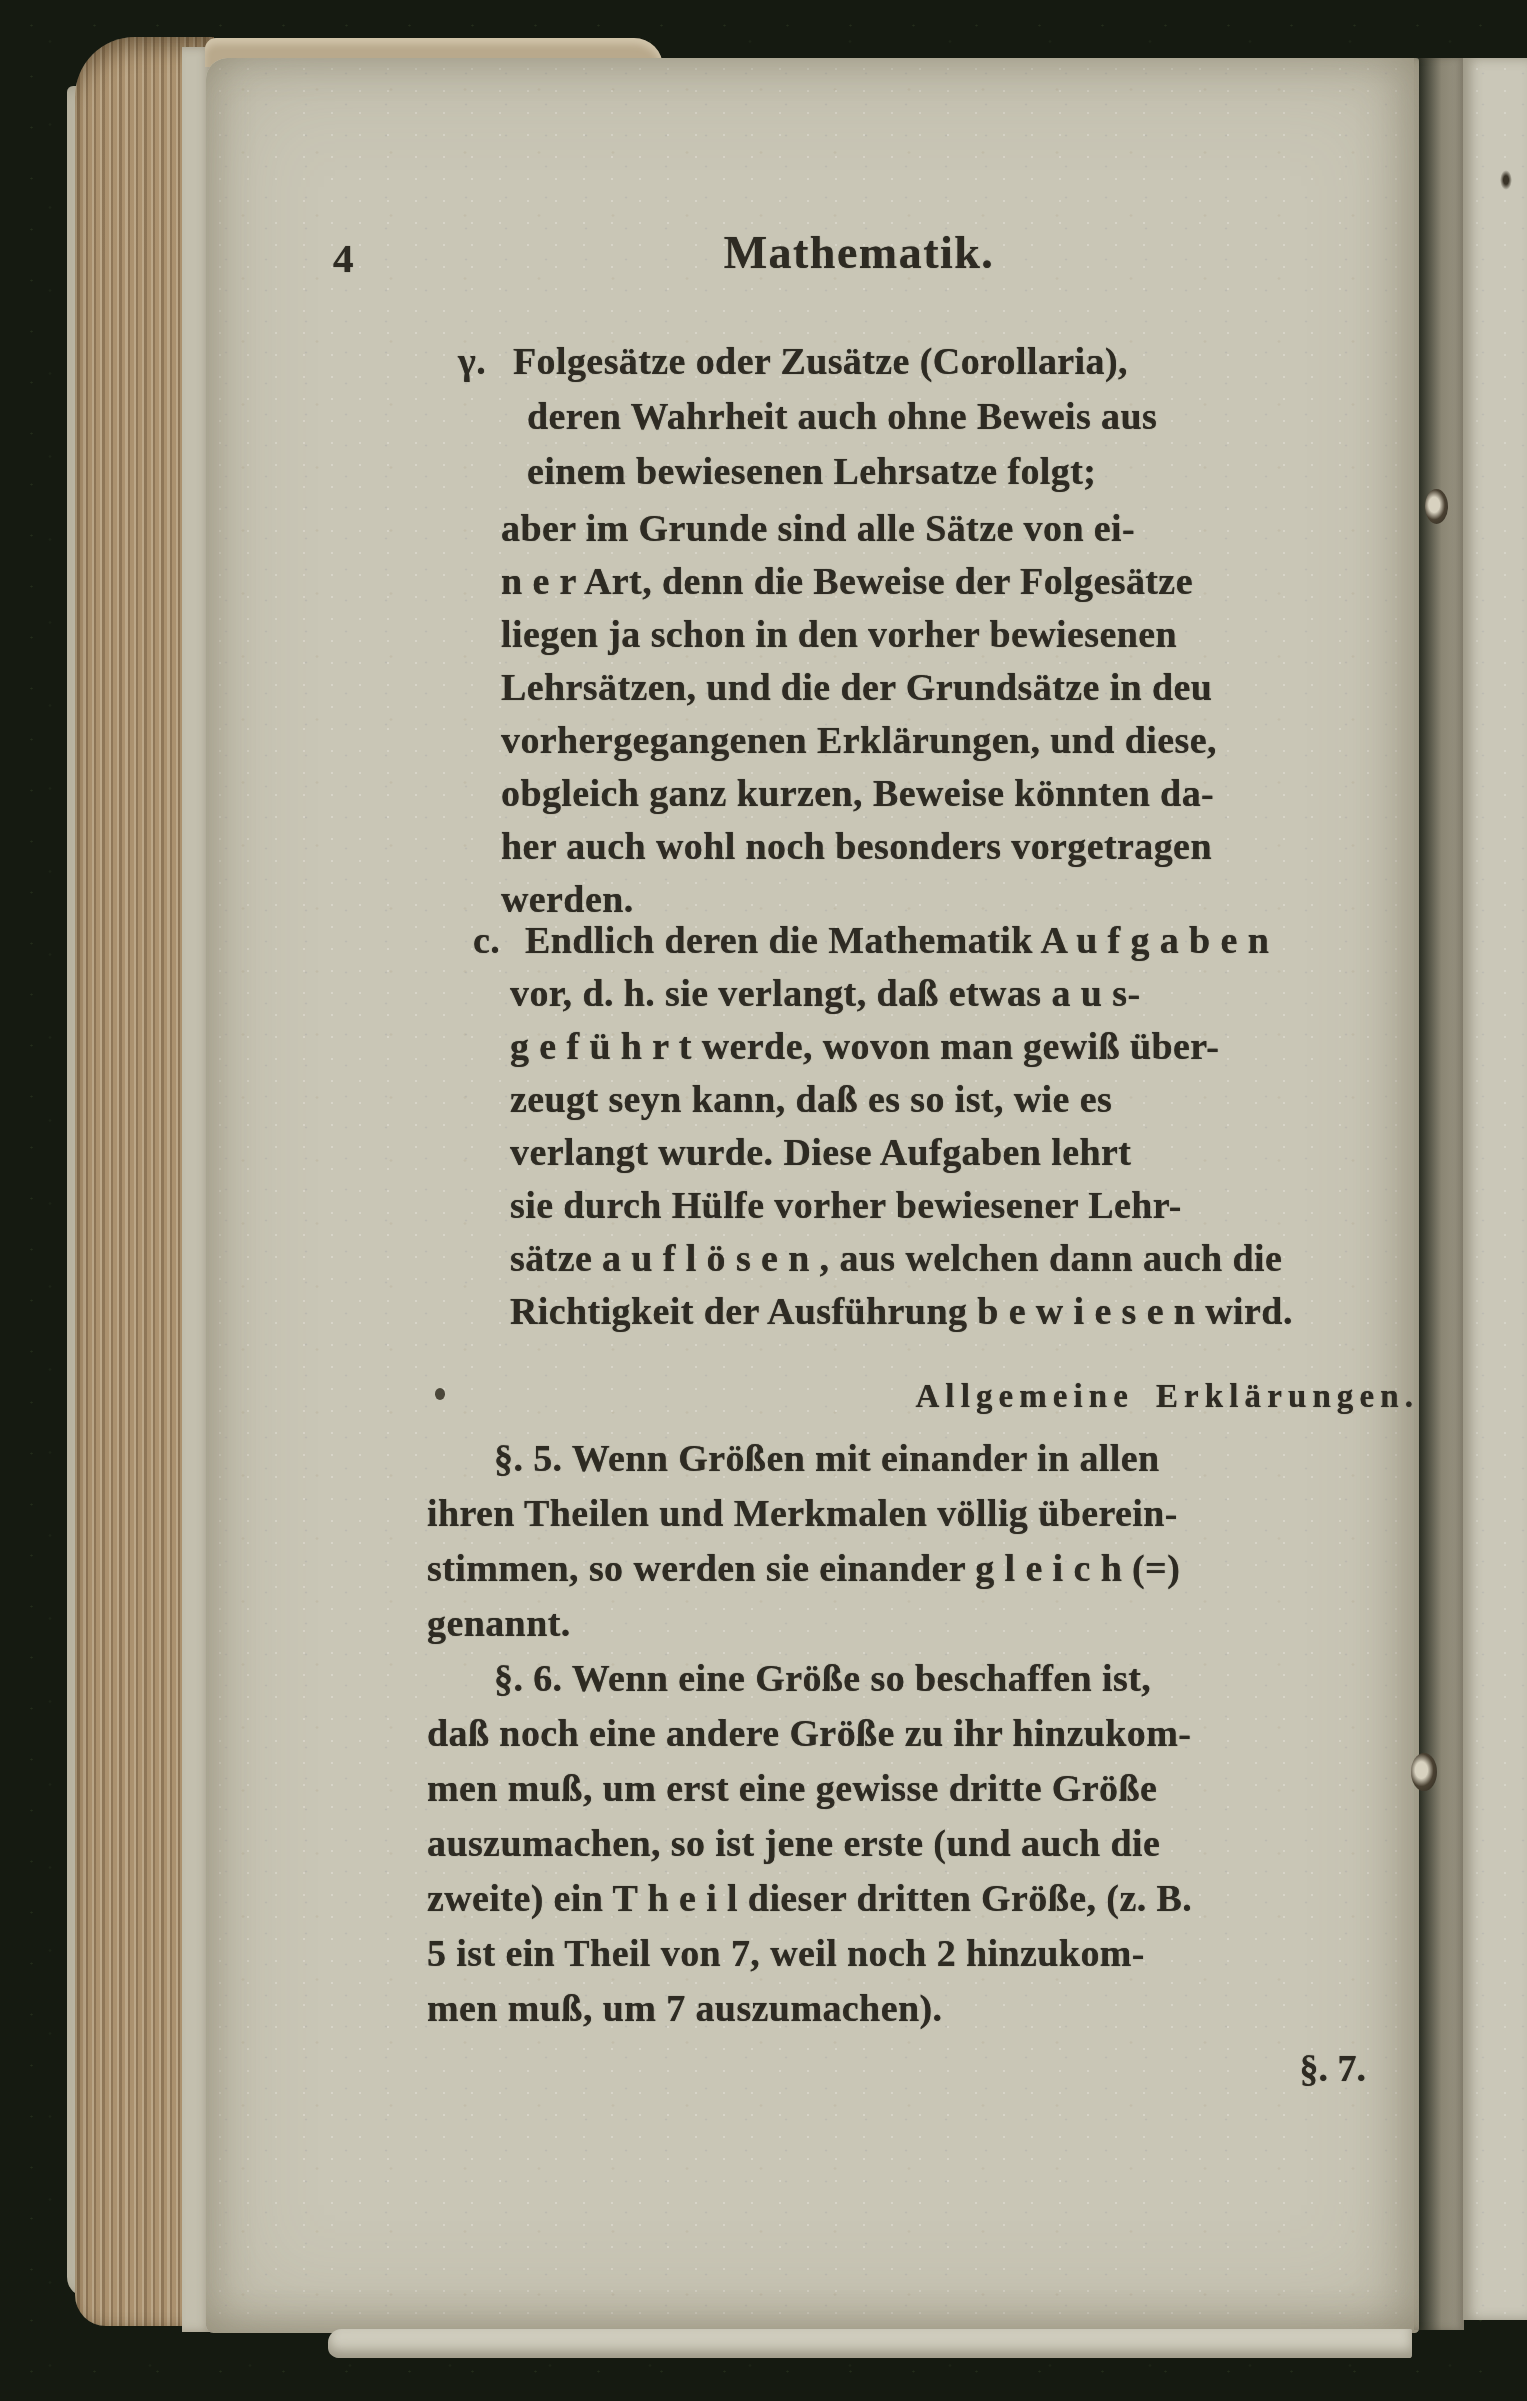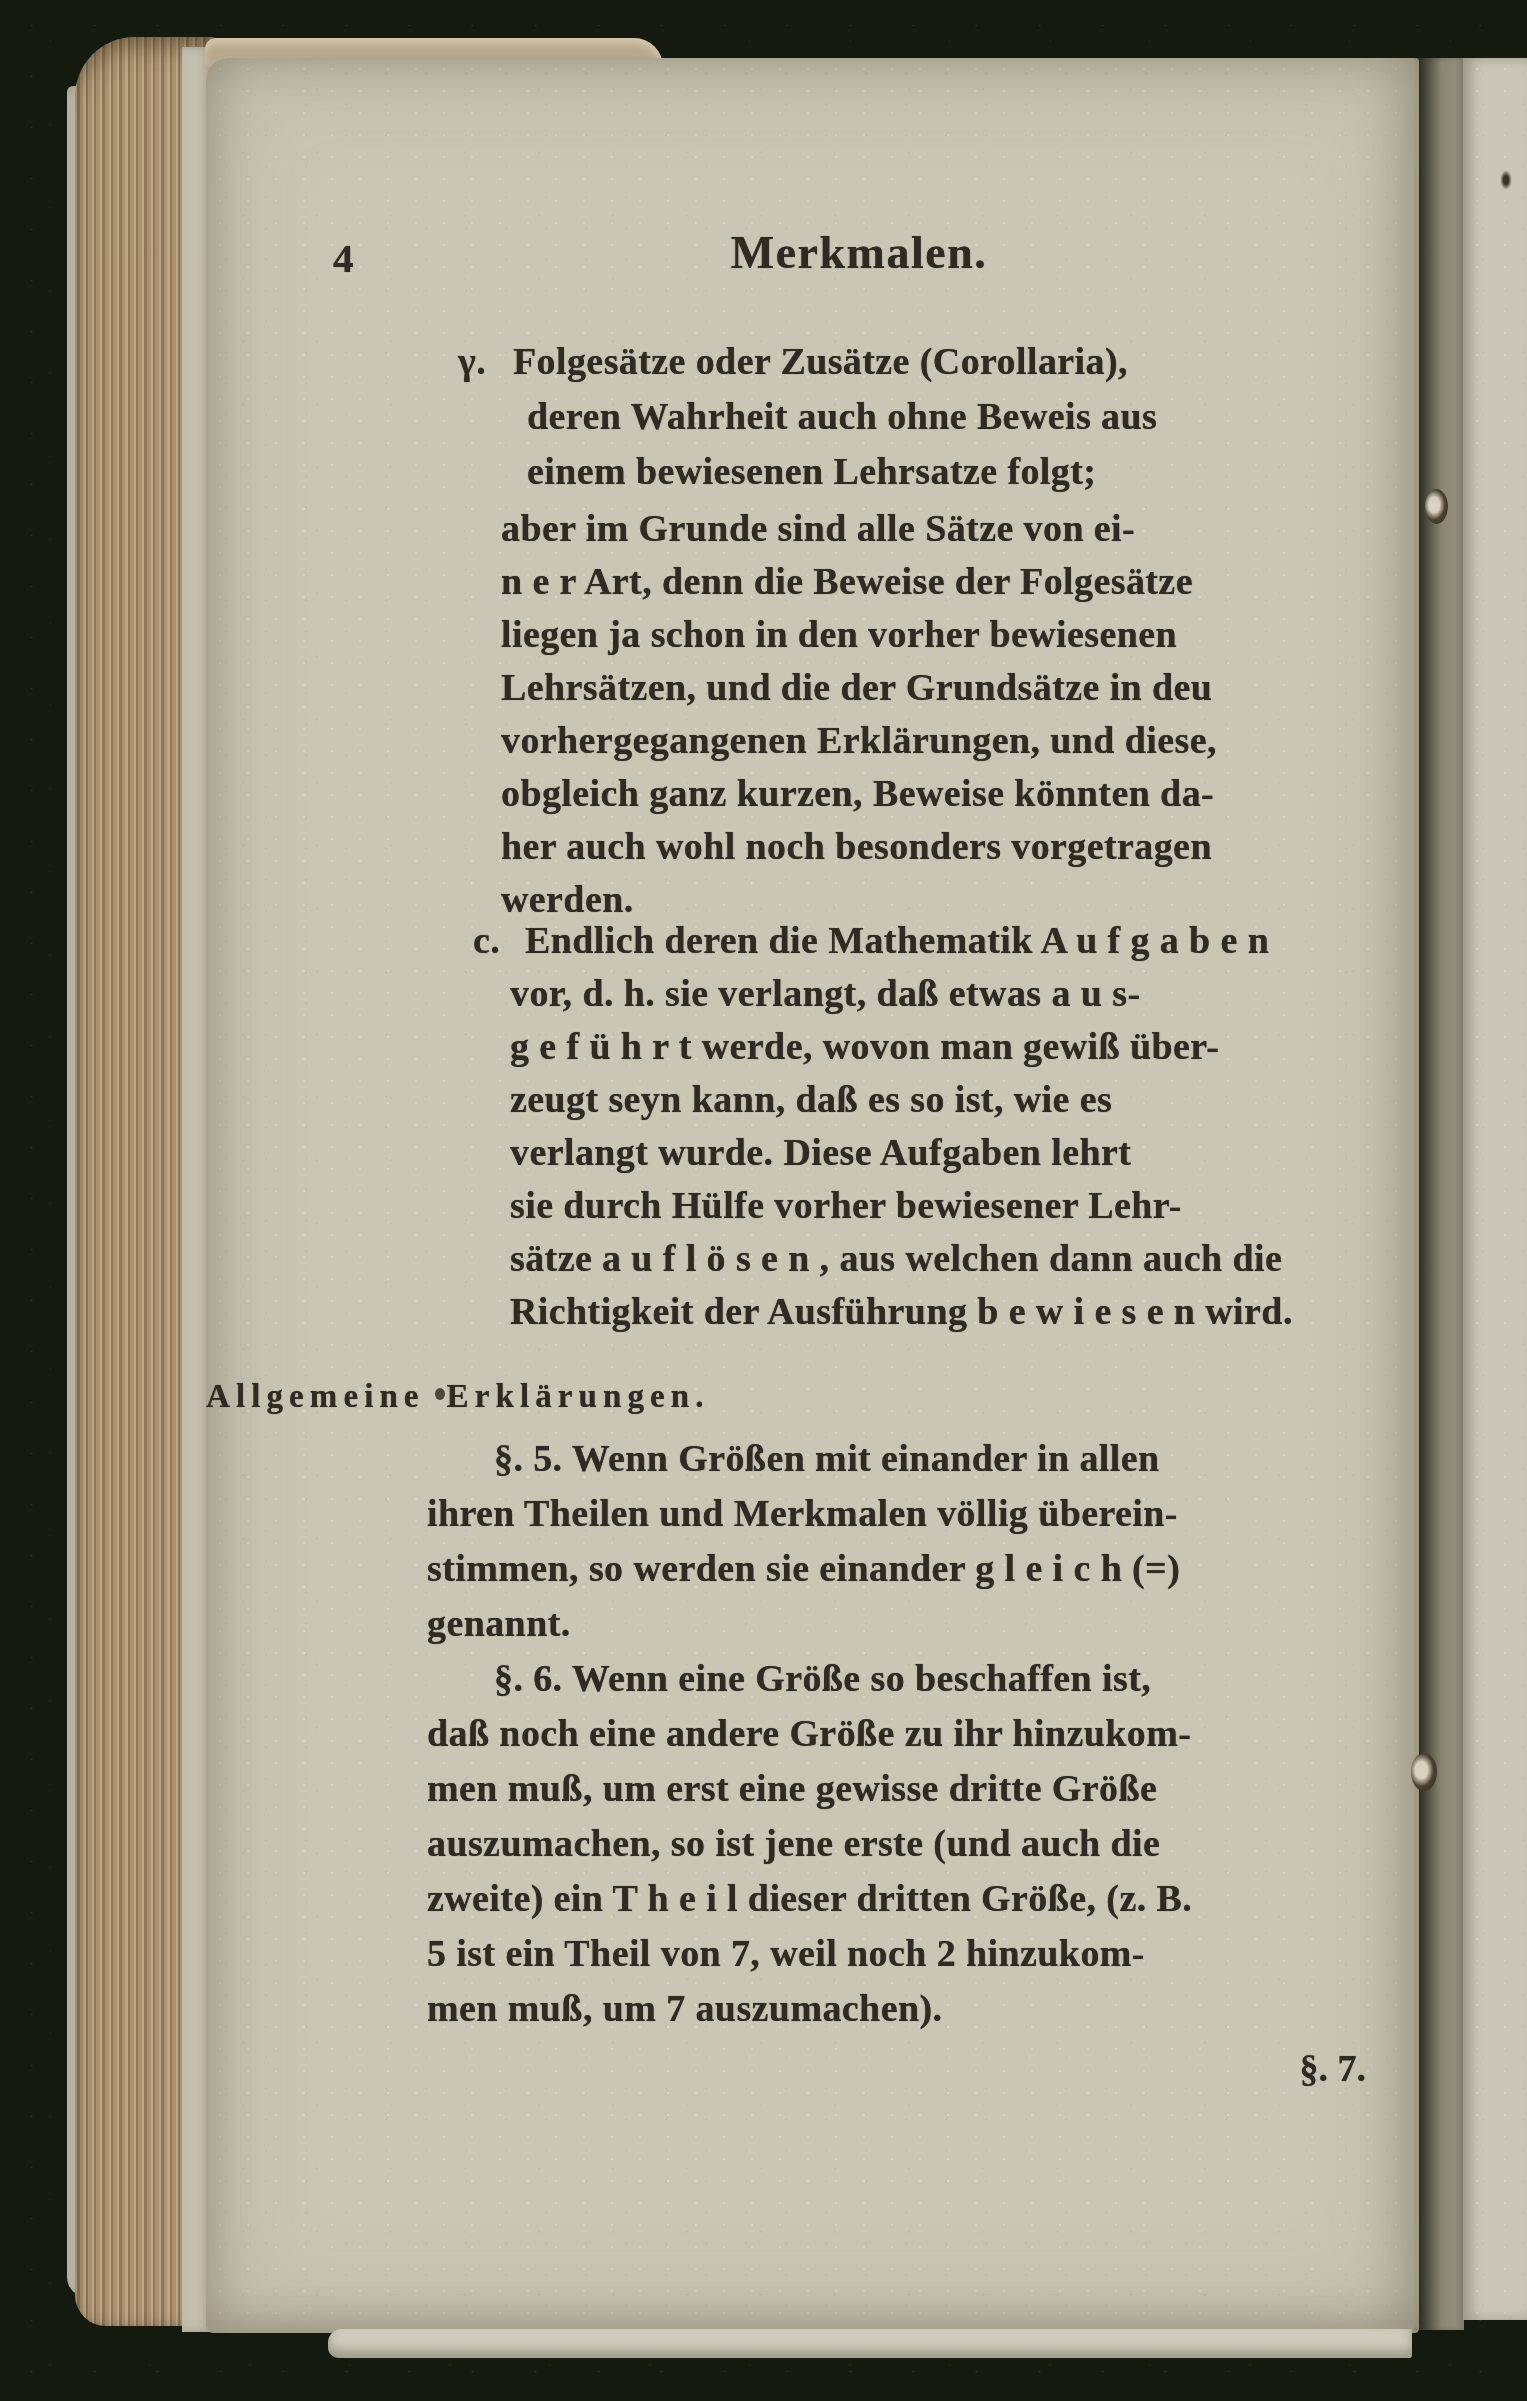--- a/index.html
+++ b/index.html
@@ -106,7 +106,7 @@
   <div class="abs page-main">
 
     <div class="abs ink page-number">4</div>
-    <div class="abs ink running-head">Merkmalen.</div>
+    <div class="abs ink running-head">Mathematik.</div>
 
     <div class="abs heading-speck"></div>
 

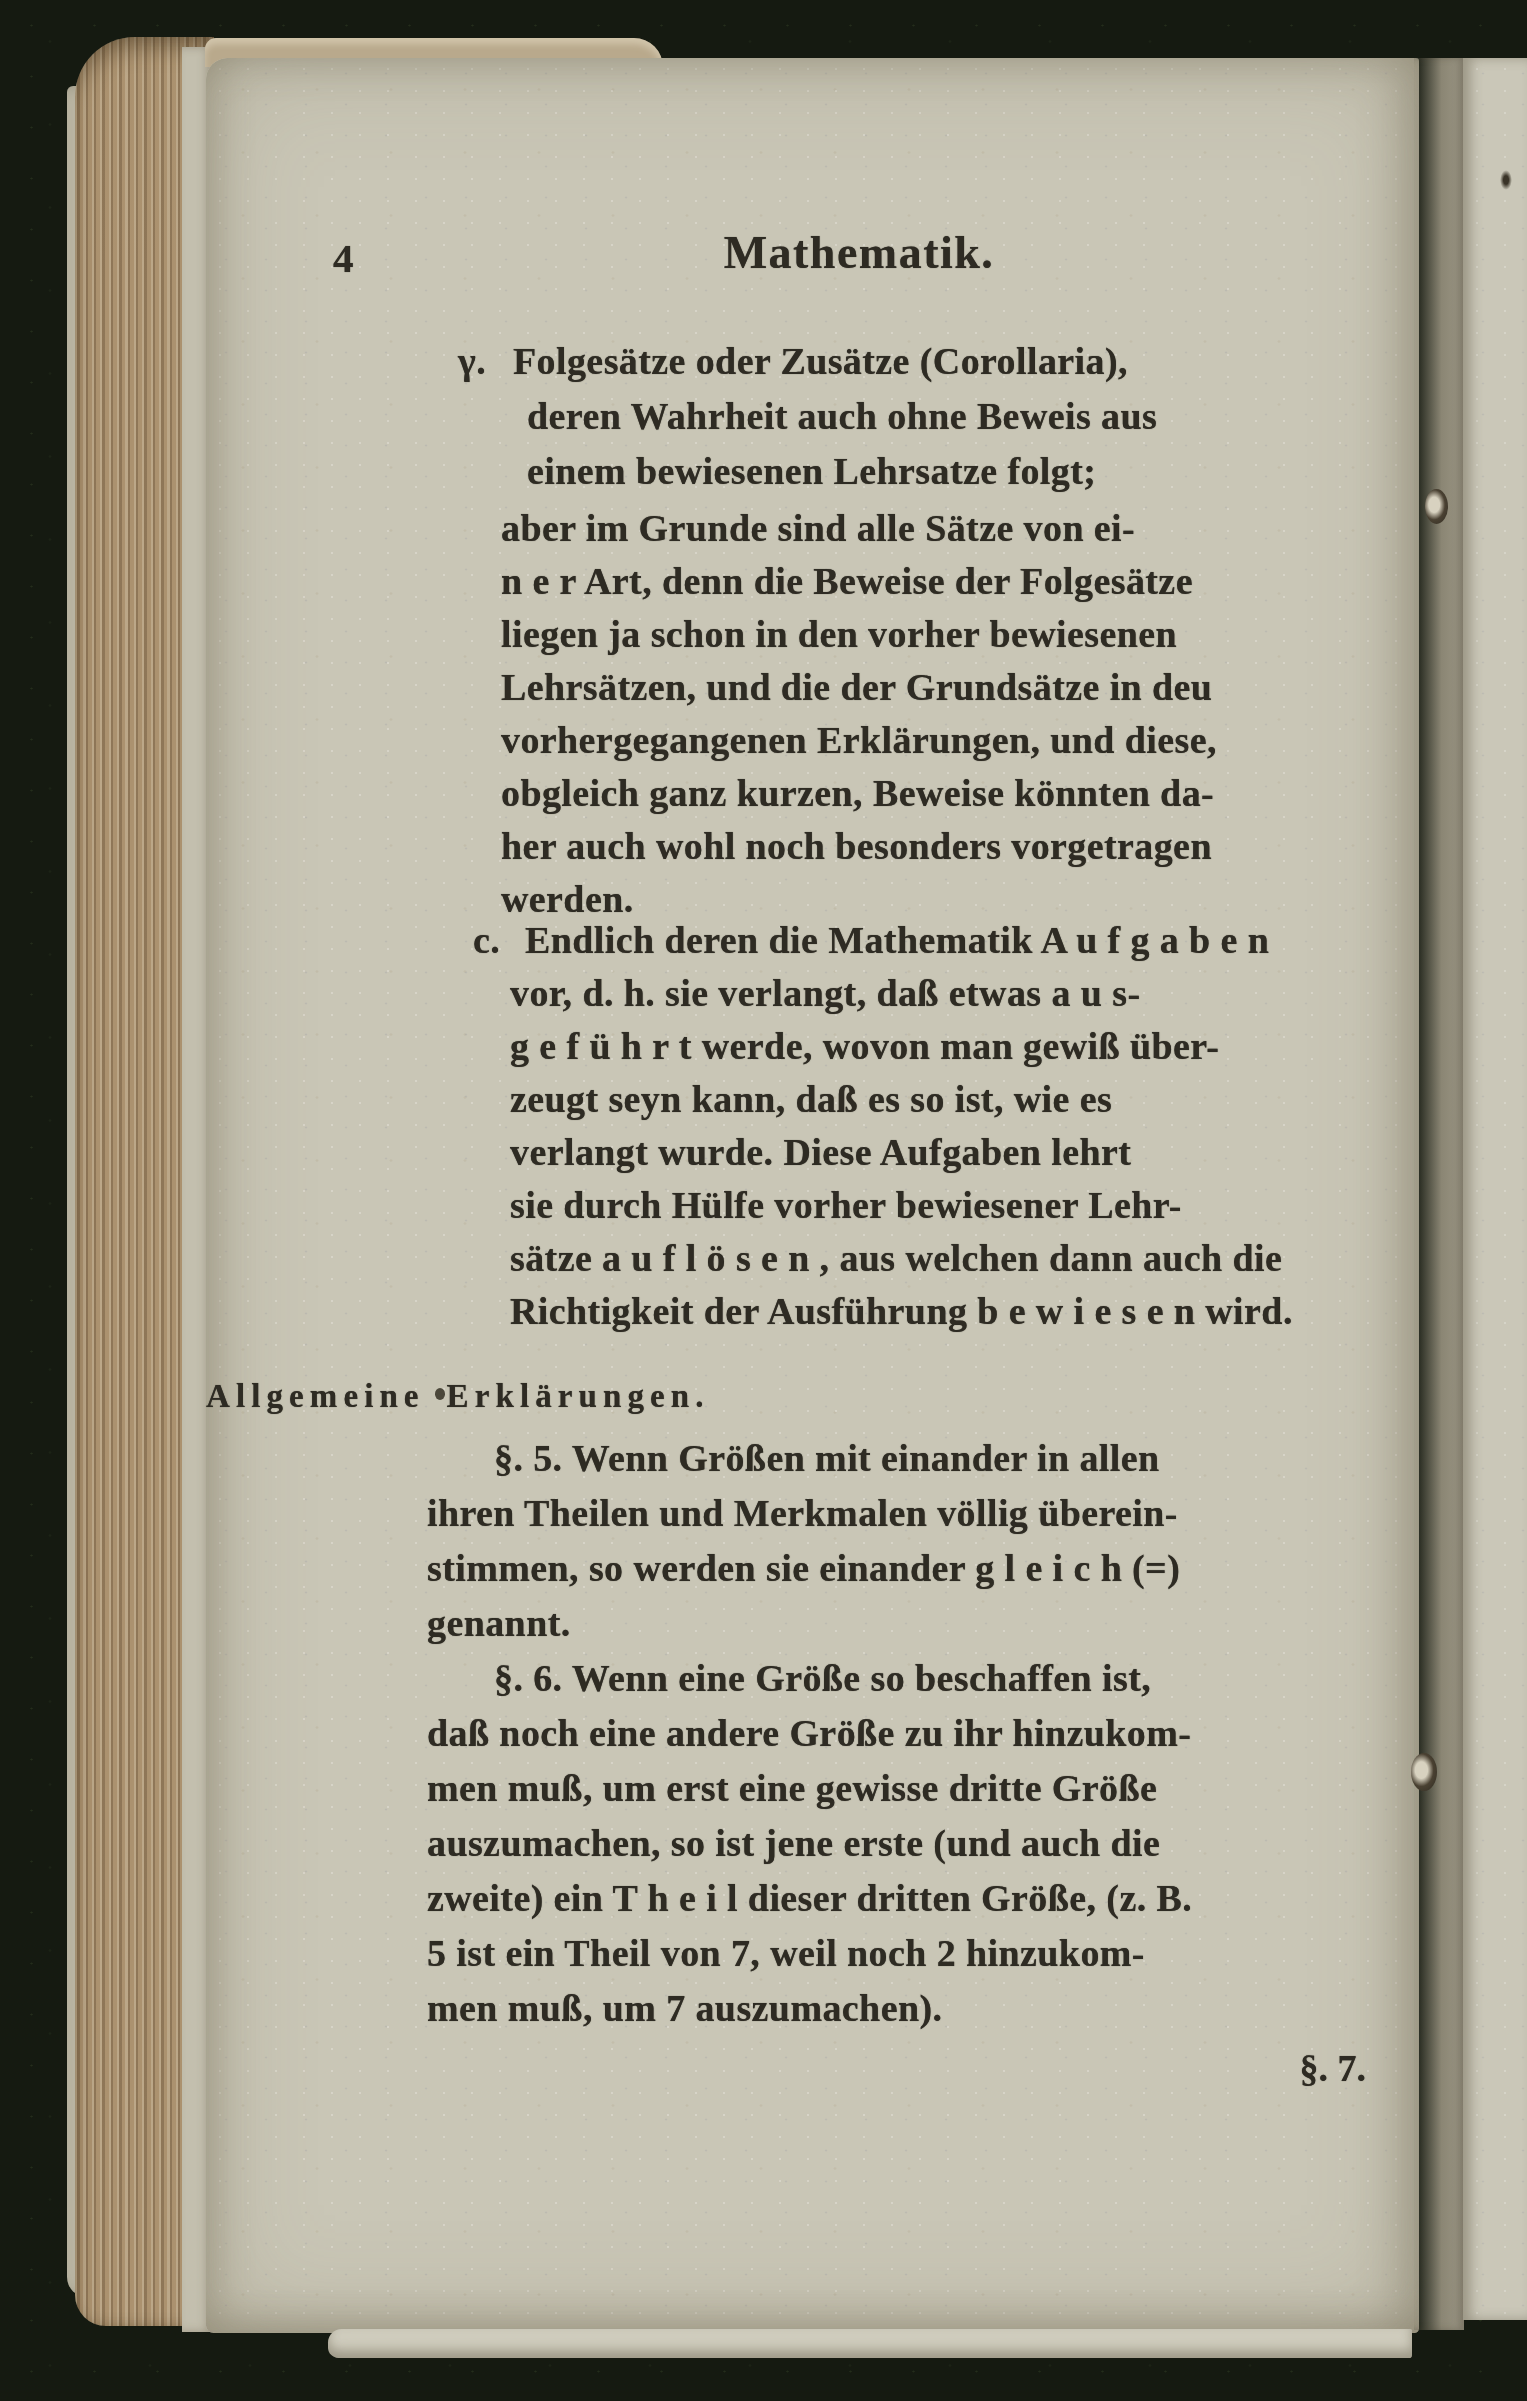--- a/index.html
+++ b/index.html
@@ -85,7 +85,7 @@
   .blk-c .line{padding-left:37px;}
   .blk-c .line.first{padding-left:0;}
   .blk-c .marker{display:inline-block;width:52px;}
-  .section-heading{left:0;top:1320px;width:1213px;text-align:left;
+  .section-heading{left:0;top:1320px;width:1213px;text-align:right;
     font-size:33px;font-weight:bold;letter-spacing:6.1px;word-spacing:7.6px;}
   .blk-p5{left:221px;top:1376px;}
   .blk-p6{left:221px;top:1596px;}

